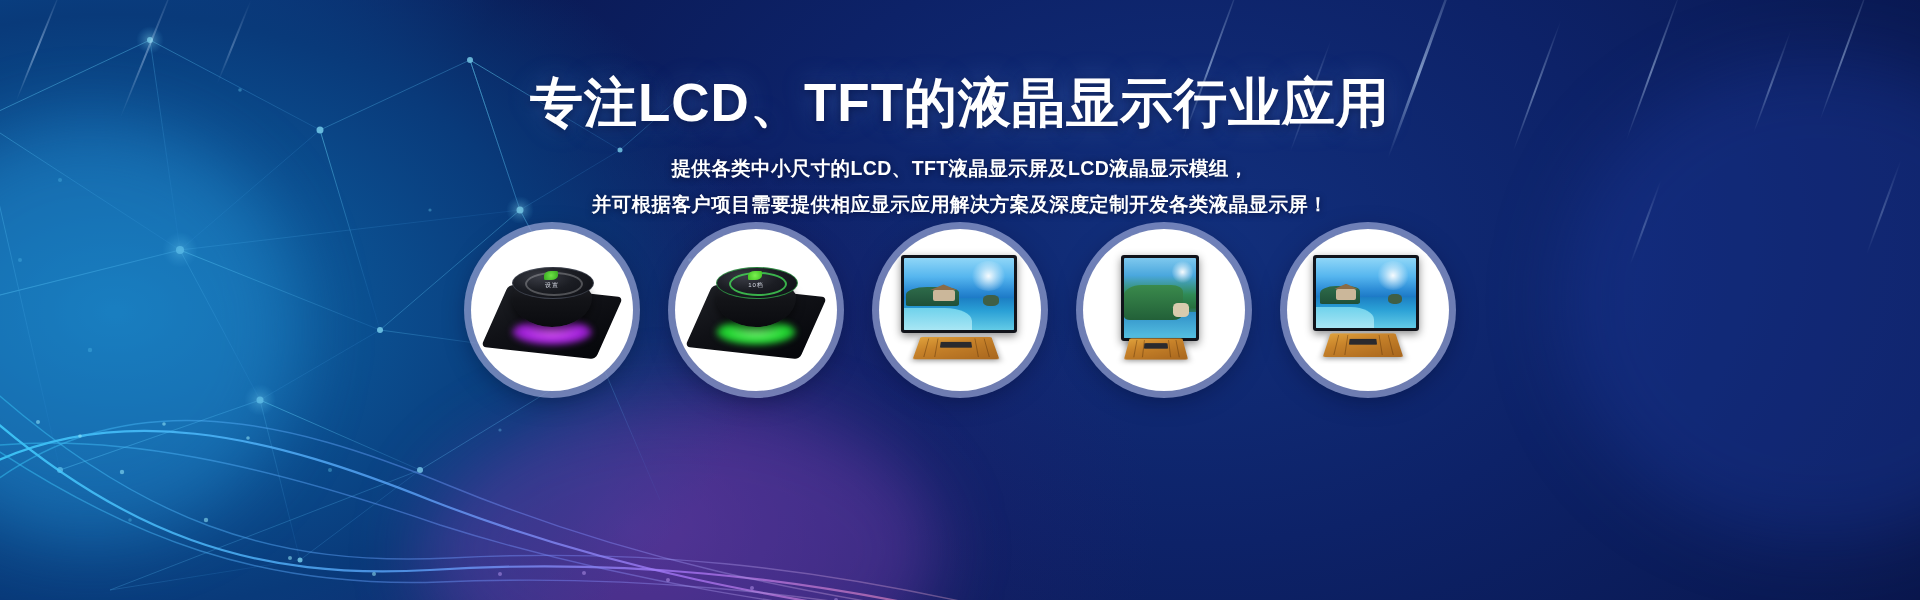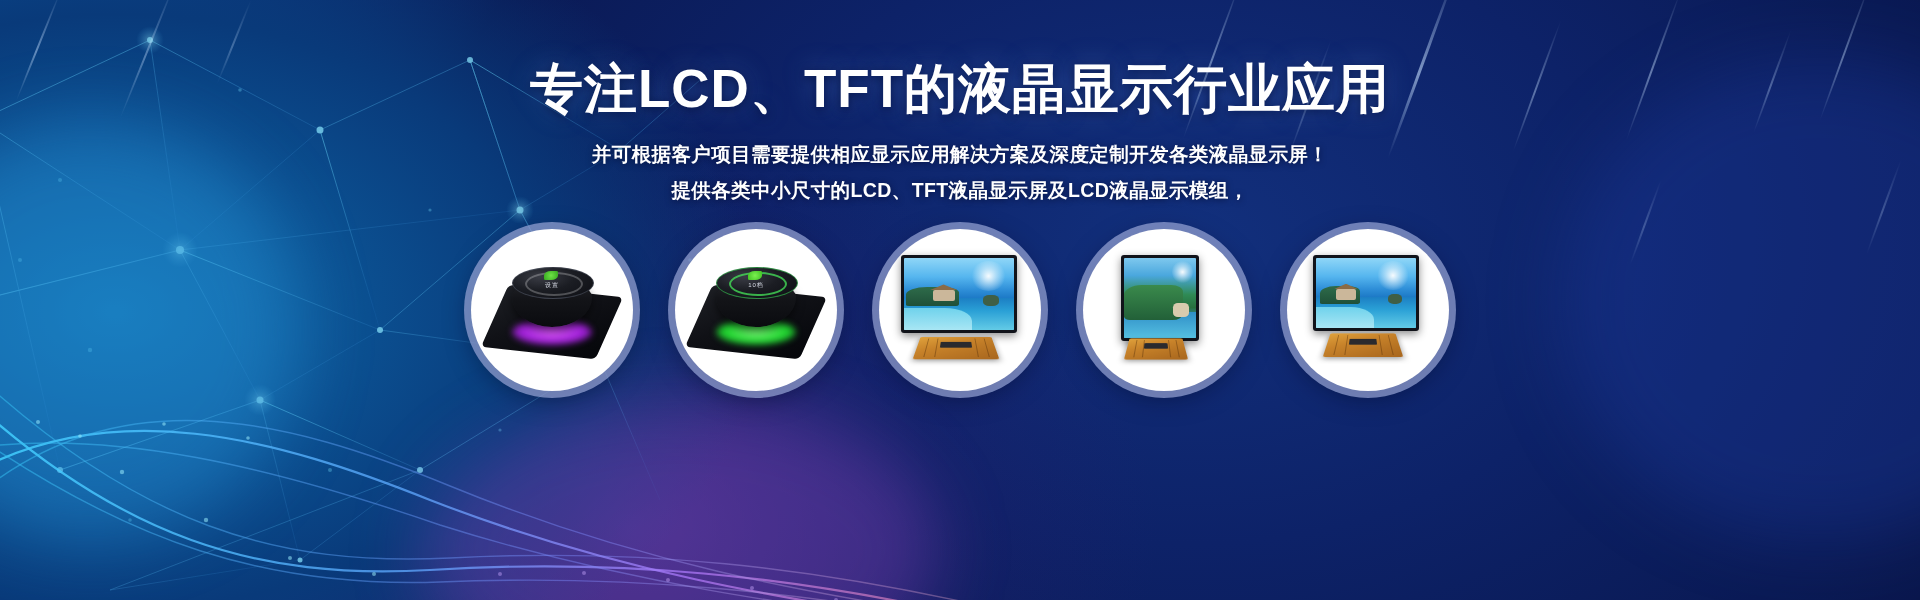--- a/index.html
+++ b/index.html
@@ -31,7 +31,7 @@
   
   .textwrap{position:absolute;left:0;right:0;top:60px;text-align:center;z-index:12;}
   h1.headline{
-    margin:0;color:#ffffff;font-size:53px;line-height:1.08;font-weight:bold;
+    margin:14px;color:#ffffff;font-size:53px;line-height:1.08;font-weight:bold;
     letter-spacing:1px;
     text-shadow:0 2px 10px rgba(0,10,50,.65), 0 0 26px rgba(110,170,255,.35);
   }

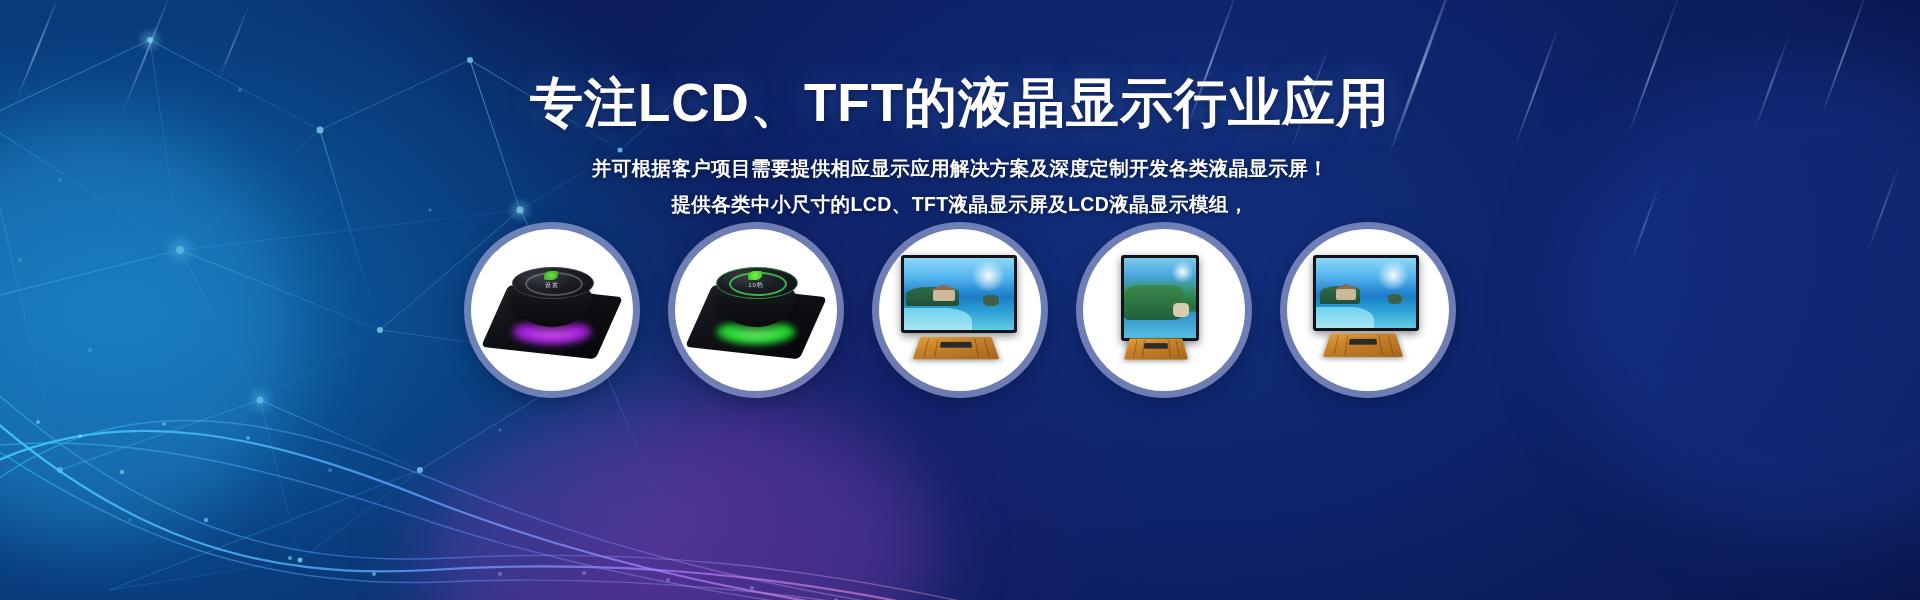--- a/index.html
+++ b/index.html
@@ -254,8 +254,8 @@
   <div class="textwrap">
     <h1 class="headline">专注LCD、TFT的液晶显示行业应用</h1>
     <div class="sub">
+      <span class="l">提供各类中小尺寸的LCD、TFT液晶显示屏及LCD液晶显示模组，</span>
       <span class="l">并可根据客户项目需要提供相应显示应用解决方案及深度定制开发各类液晶显示屏！</span>
-      <span class="l">提供各类中小尺寸的LCD、TFT液晶显示屏及LCD液晶显示模组，</span>
     </div>
   </div>
 

